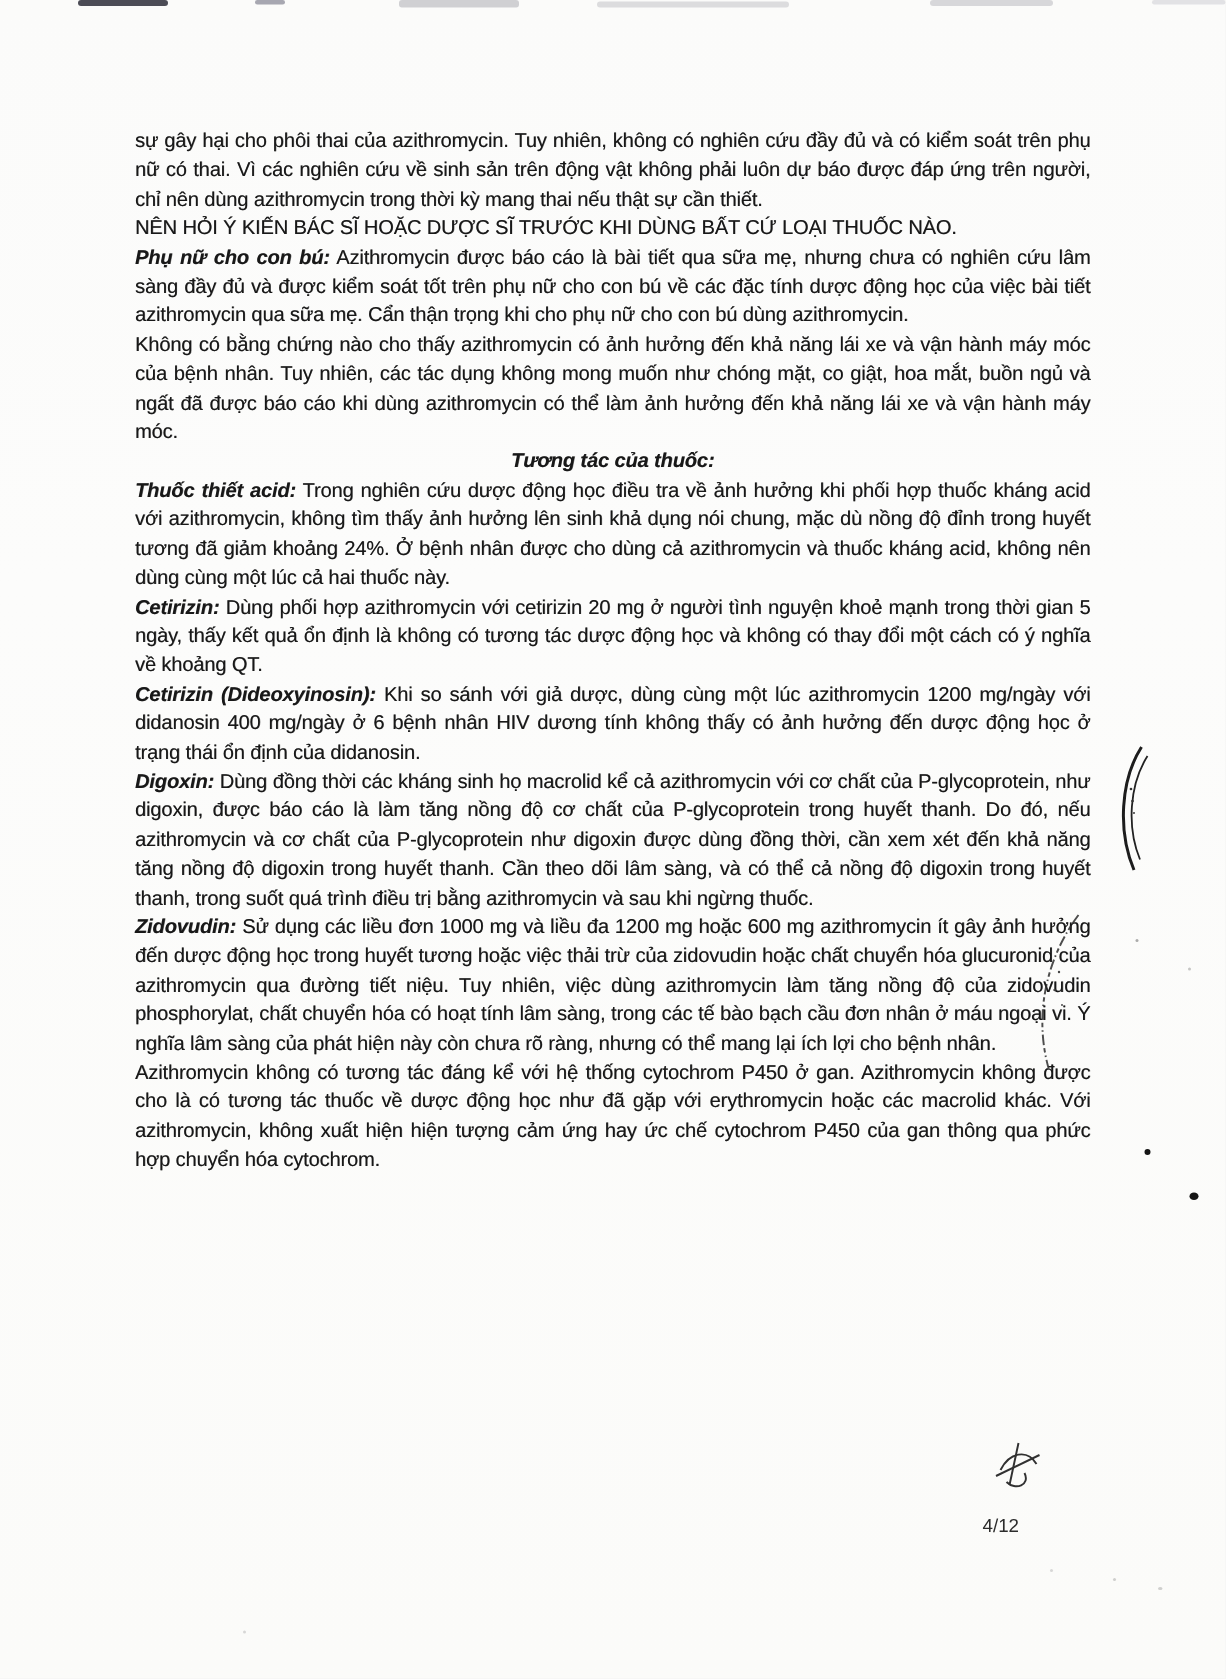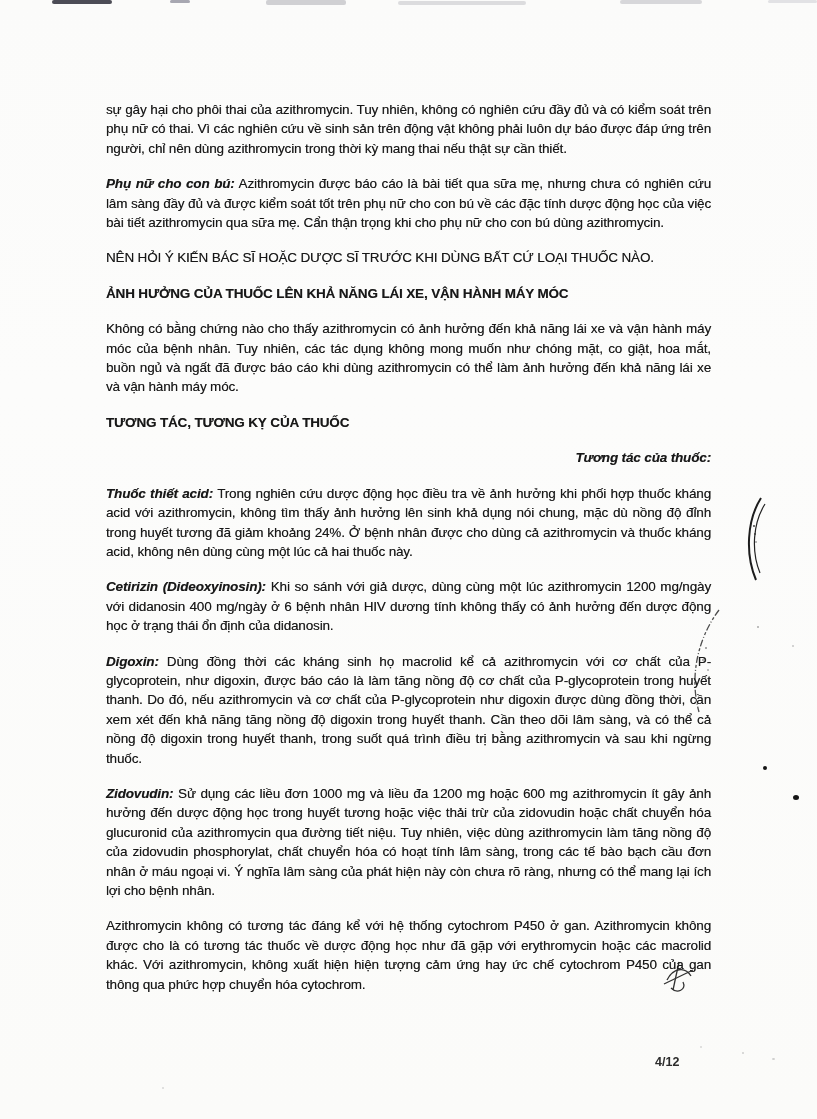--- a/index.html
+++ b/index.html
@@ -19,7 +19,7 @@
     text-align:justify;
     text-shadow:0.25px 0 0 rgba(20,20,20,.55);
   }
-  .content p{margin:16px;}
+  .content p{margin:0;}
   .lead{font-weight:700;font-style:italic;}
   .bold{font-weight:700;}
   .heading{font-weight:700;text-align:left;}

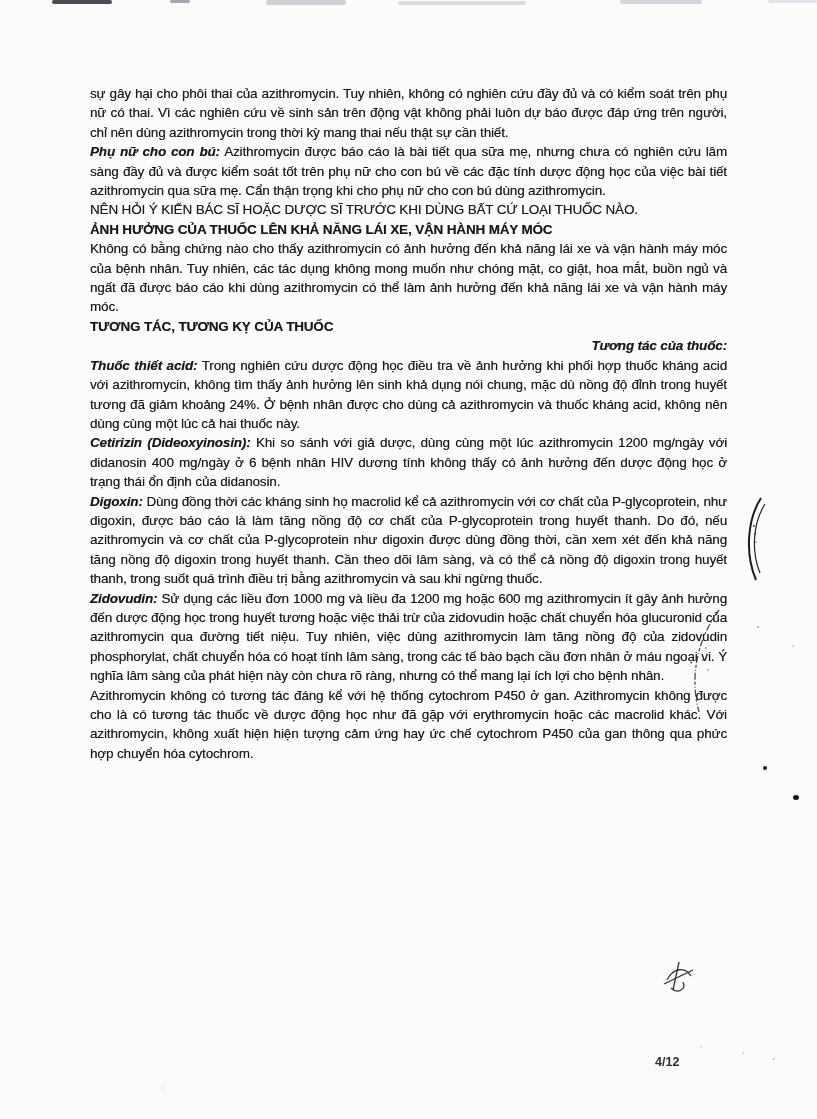--- a/index.html
+++ b/index.html
@@ -51,9 +51,9 @@
 
     <p><span>sự gây hại cho phôi thai của azithromycin. Tuy nhiên, không có nghiên cứu đầy đủ và có kiểm soát trên phụ nữ có thai. Vì các nghiên cứu về sinh sản trên động vật không phải luôn dự báo được đáp ứng trên người, chỉ nên dùng azithromycin trong thời kỳ mang thai nếu thật sự cần thiết.</span></p>
 
+    <p><span>NÊN HỎI Ý KIẾN BÁC SĨ HOẶC DƯỢC SĨ TRƯỚC KHI DÙNG BẤT CỨ LOẠI THUỐC NÀO.</span></p>
+
     <p><span class="lead">Phụ nữ cho con bú:</span><span> Azithromycin được báo cáo là bài tiết qua sữa mẹ, nhưng chưa có nghiên cứu lâm sàng đầy đủ và được kiểm soát tốt trên phụ nữ cho con bú về các đặc tính dược động học của việc bài tiết azithromycin qua sữa mẹ. Cẩn thận trọng khi cho phụ nữ cho con bú dùng azithromycin.</span></p>
-
-    <p><span>NÊN HỎI Ý KIẾN BÁC SĨ HOẶC DƯỢC SĨ TRƯỚC KHI DÙNG BẤT CỨ LOẠI THUỐC NÀO.</span></p>
 
     <p class="heading">ẢNH HƯỞNG CỦA THUỐC LÊN KHẢ NĂNG LÁI XE, VẬN HÀNH MÁY MÓC</p>
 

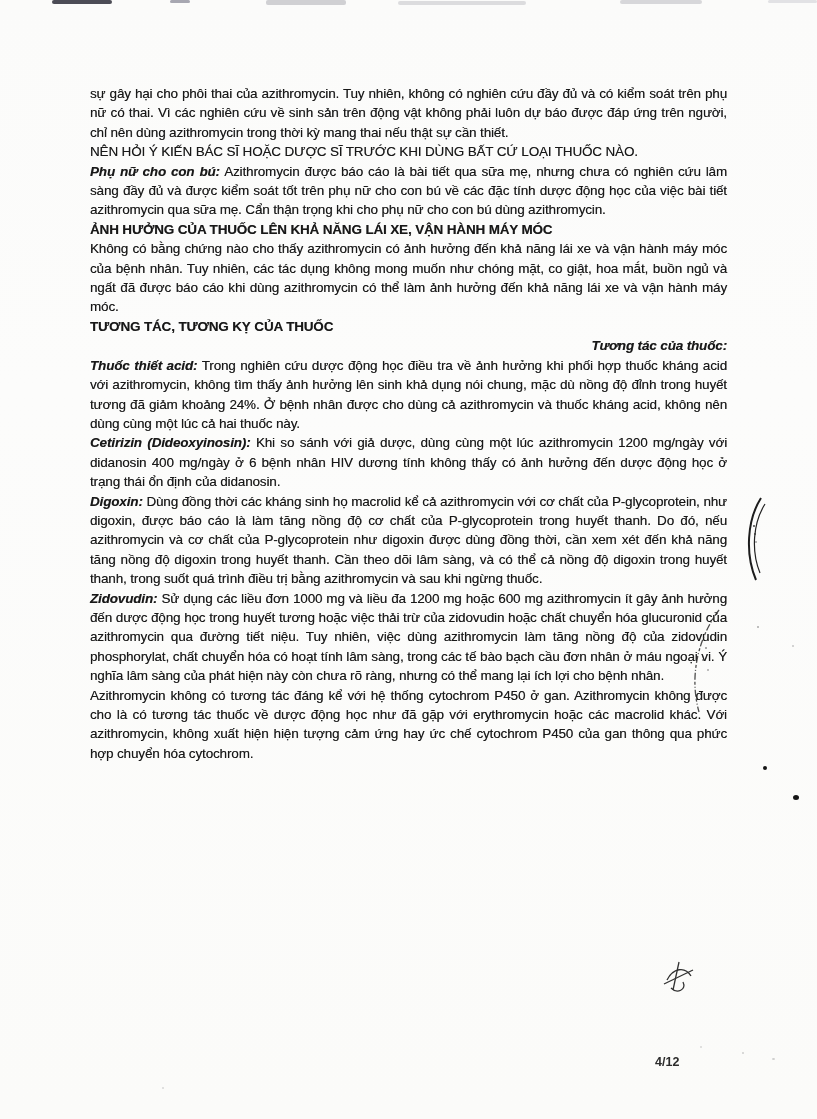--- a/index.html
+++ b/index.html
@@ -55,7 +55,6 @@
 
     <p><span class="lead">Phụ nữ cho con bú:</span><span> Azithromycin được báo cáo là bài tiết qua sữa mẹ, nhưng chưa có nghiên cứu lâm sàng đầy đủ và được kiểm soát tốt trên phụ nữ cho con bú về các đặc tính dược động học của việc bài tiết azithromycin qua sữa mẹ. Cẩn thận trọng khi cho phụ nữ cho con bú dùng azithromycin.</span></p>
 
-    <p class="heading">ẢNH HƯỞNG CỦA THUỐC LÊN KHẢ NĂNG LÁI XE, VẬN HÀNH MÁY MÓC</p>
 
     <p><span>Không có bằng chứng nào cho thấy azithromycin có ảnh hưởng đến khả năng lái xe và vận hành máy móc của bệnh nhân. Tuy nhiên, các tác dụng không mong muốn như chóng mặt, co giật, hoa mắt, buồn ngủ và ngất đã được báo cáo khi dùng azithromycin có thể làm ảnh hưởng đến khả năng lái xe và vận hành máy móc.</span></p>
 

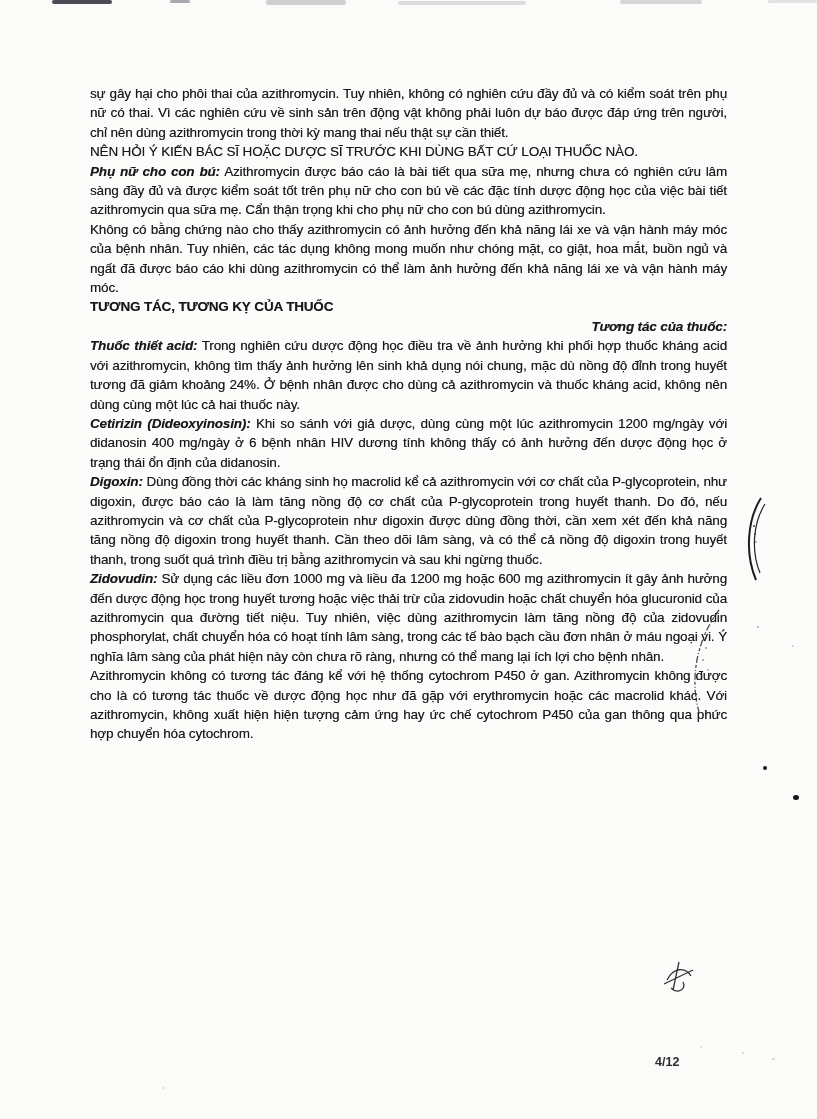--- a/index.html
+++ b/index.html
@@ -58,7 +58,6 @@
 
     <p><span>Không có bằng chứng nào cho thấy azithromycin có ảnh hưởng đến khả năng lái xe và vận hành máy móc của bệnh nhân. Tuy nhiên, các tác dụng không mong muốn như chóng mặt, co giật, hoa mắt, buồn ngủ và ngất đã được báo cáo khi dùng azithromycin có thể làm ảnh hưởng đến khả năng lái xe và vận hành máy móc.</span></p>
 
-    <p class="heading">TƯƠNG TÁC, TƯƠNG KỴ CỦA THUỐC</p>
 
     <p class="subheading">Tương tác của thuốc:</p>
 

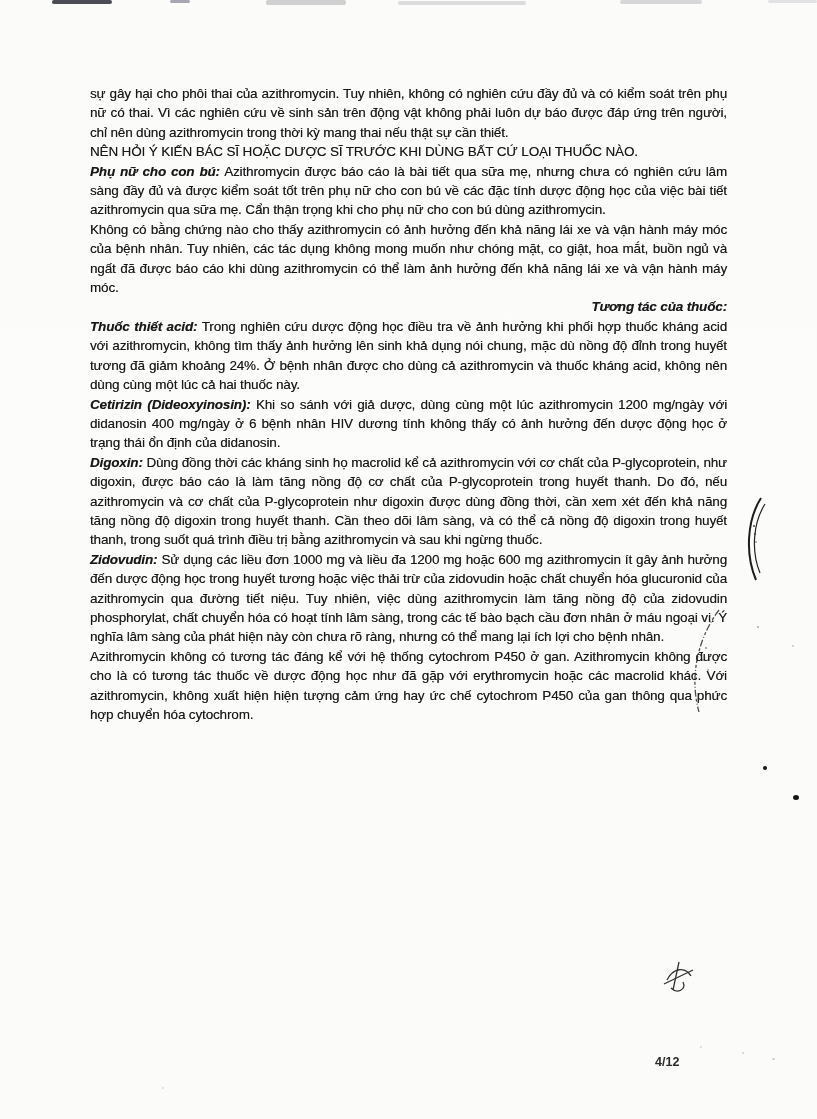--- a/index.html
+++ b/index.html
@@ -23,7 +23,7 @@
   .lead{font-weight:700;font-style:italic;}
   .bold{font-weight:700;}
   .heading{font-weight:700;text-align:left;}
-  .subheading{font-weight:700;font-style:italic;text-align:right;}
+  .subheading{font-weight:700;font-style:italic;text-align:center;}
   .page-number{
     position:absolute;left:655px;top:1055px;
     font-size:12.5px;font-weight:700;color:#2c2c2c;

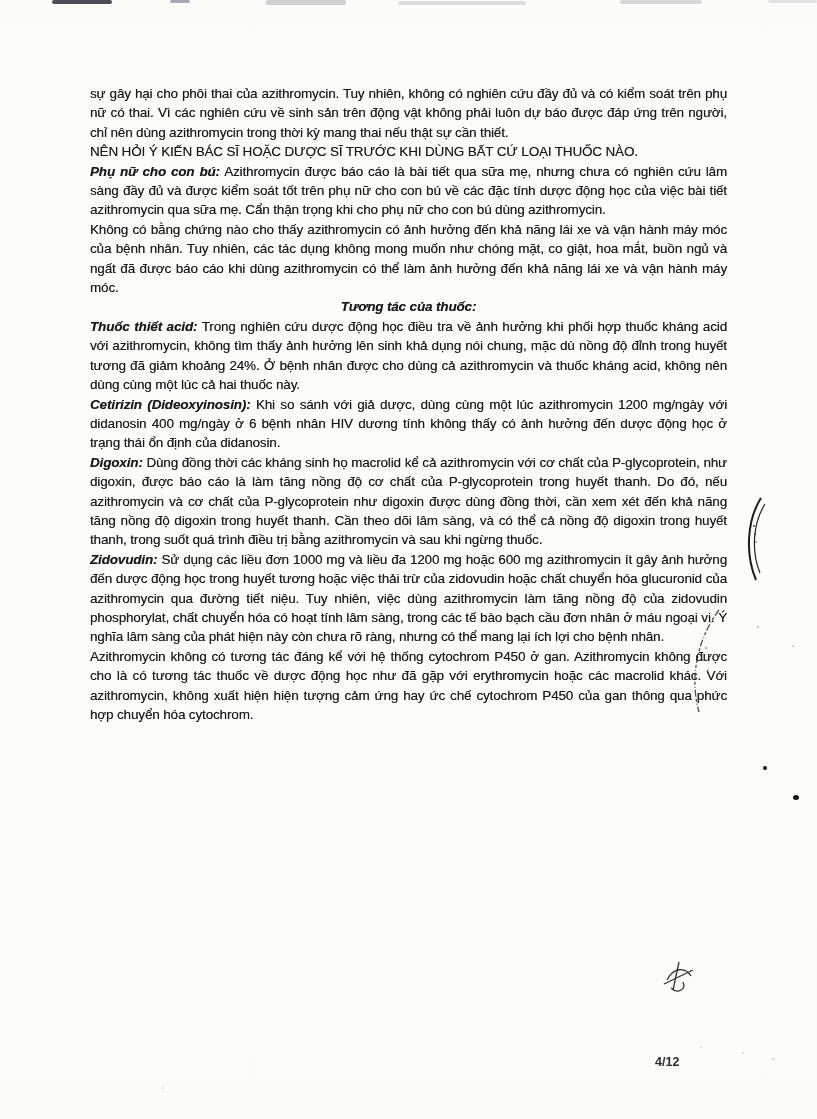--- a/index.html
+++ b/index.html
@@ -63,6 +63,7 @@
 
     <p><span class="lead">Thuốc thiết acid:</span><span> Trong nghiên cứu dược động học điều tra về ảnh hưởng khi phối hợp thuốc kháng acid với azithromycin, không tìm thấy ảnh hưởng lên sinh khả dụng nói chung, mặc dù nồng độ đỉnh trong huyết tương đã giảm khoảng 24%. Ở bệnh nhân được cho dùng cả azithromycin và thuốc kháng acid, không nên dùng cùng một lúc cả hai thuốc này.</span></p>
 
+    <p><span class="lead">Cetirizin:</span><span> Dùng phối hợp azithromycin với cetirizin 20 mg ở người tình nguyện khoẻ mạnh trong thời gian 5 ngày, thấy kết quả ổn định là không có tương tác dược động học và không có thay đổi một cách có ý nghĩa về khoảng QT.</span></p>
 
     <p><span class="lead">Cetirizin (Dideoxyinosin):</span><span> Khi so sánh với giả dược, dùng cùng một lúc azithromycin 1200 mg/ngày với didanosin 400 mg/ngày ở 6 bệnh nhân HIV dương tính không thấy có ảnh hưởng đến dược động học ở trạng thái ổn định của didanosin.</span></p>
 

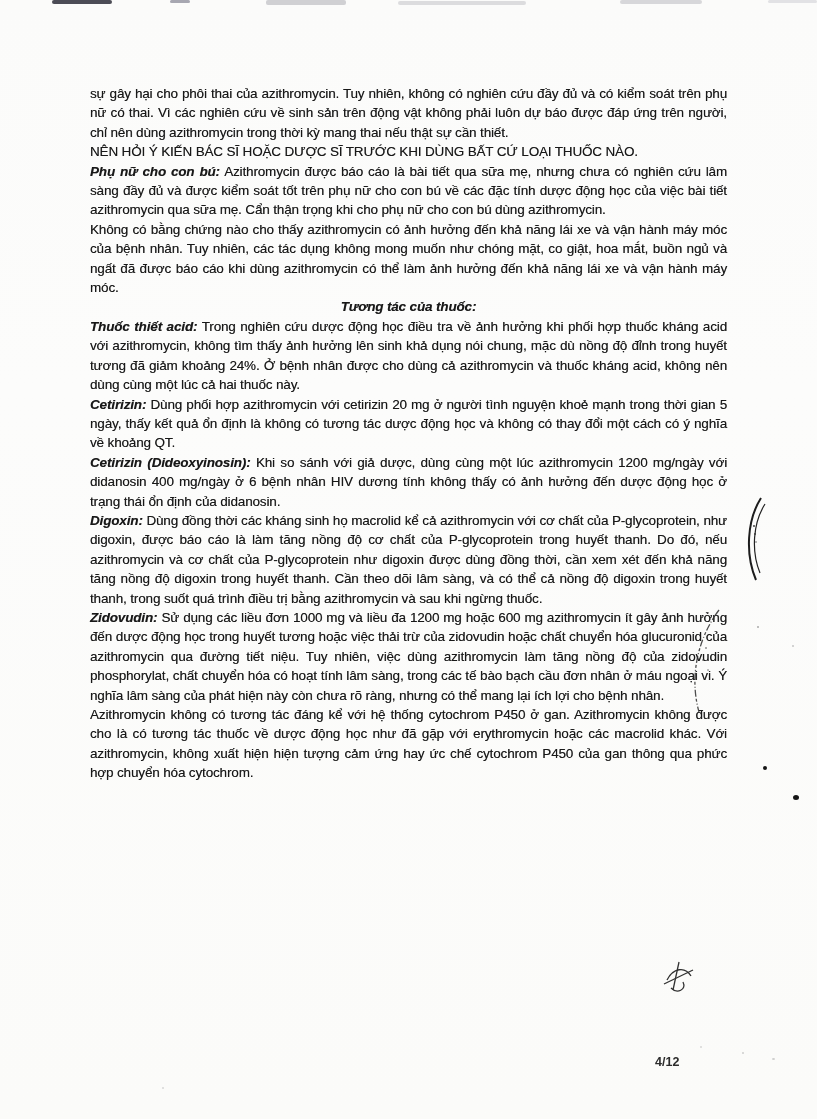--- a/index.html
+++ b/index.html
@@ -25,8 +25,8 @@
   .heading{font-weight:700;text-align:left;}
   .subheading{font-weight:700;font-style:italic;text-align:center;}
   .page-number{
-    position:absolute;left:655px;top:1055px;
-    font-size:12.5px;font-weight:700;color:#2c2c2c;
+    position:absolute;left:655px;top:1010px;
+    font-size:12.5px;font-weight:400;color:#2c2c2c;
     letter-spacing:0;
   }
   

